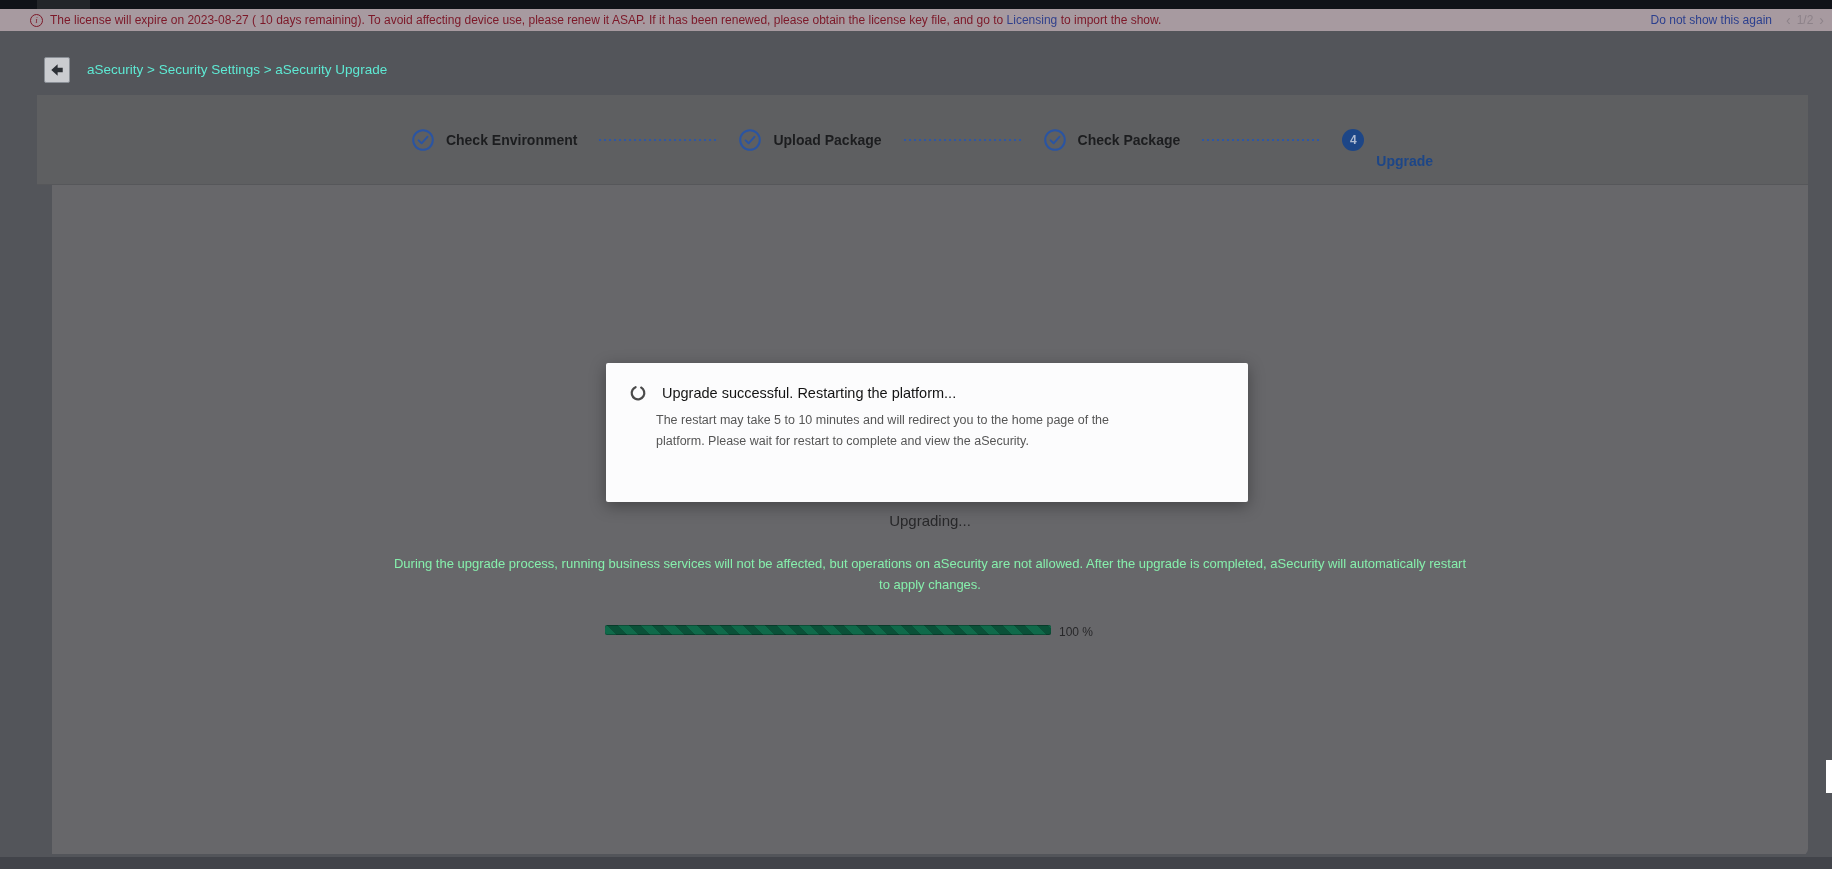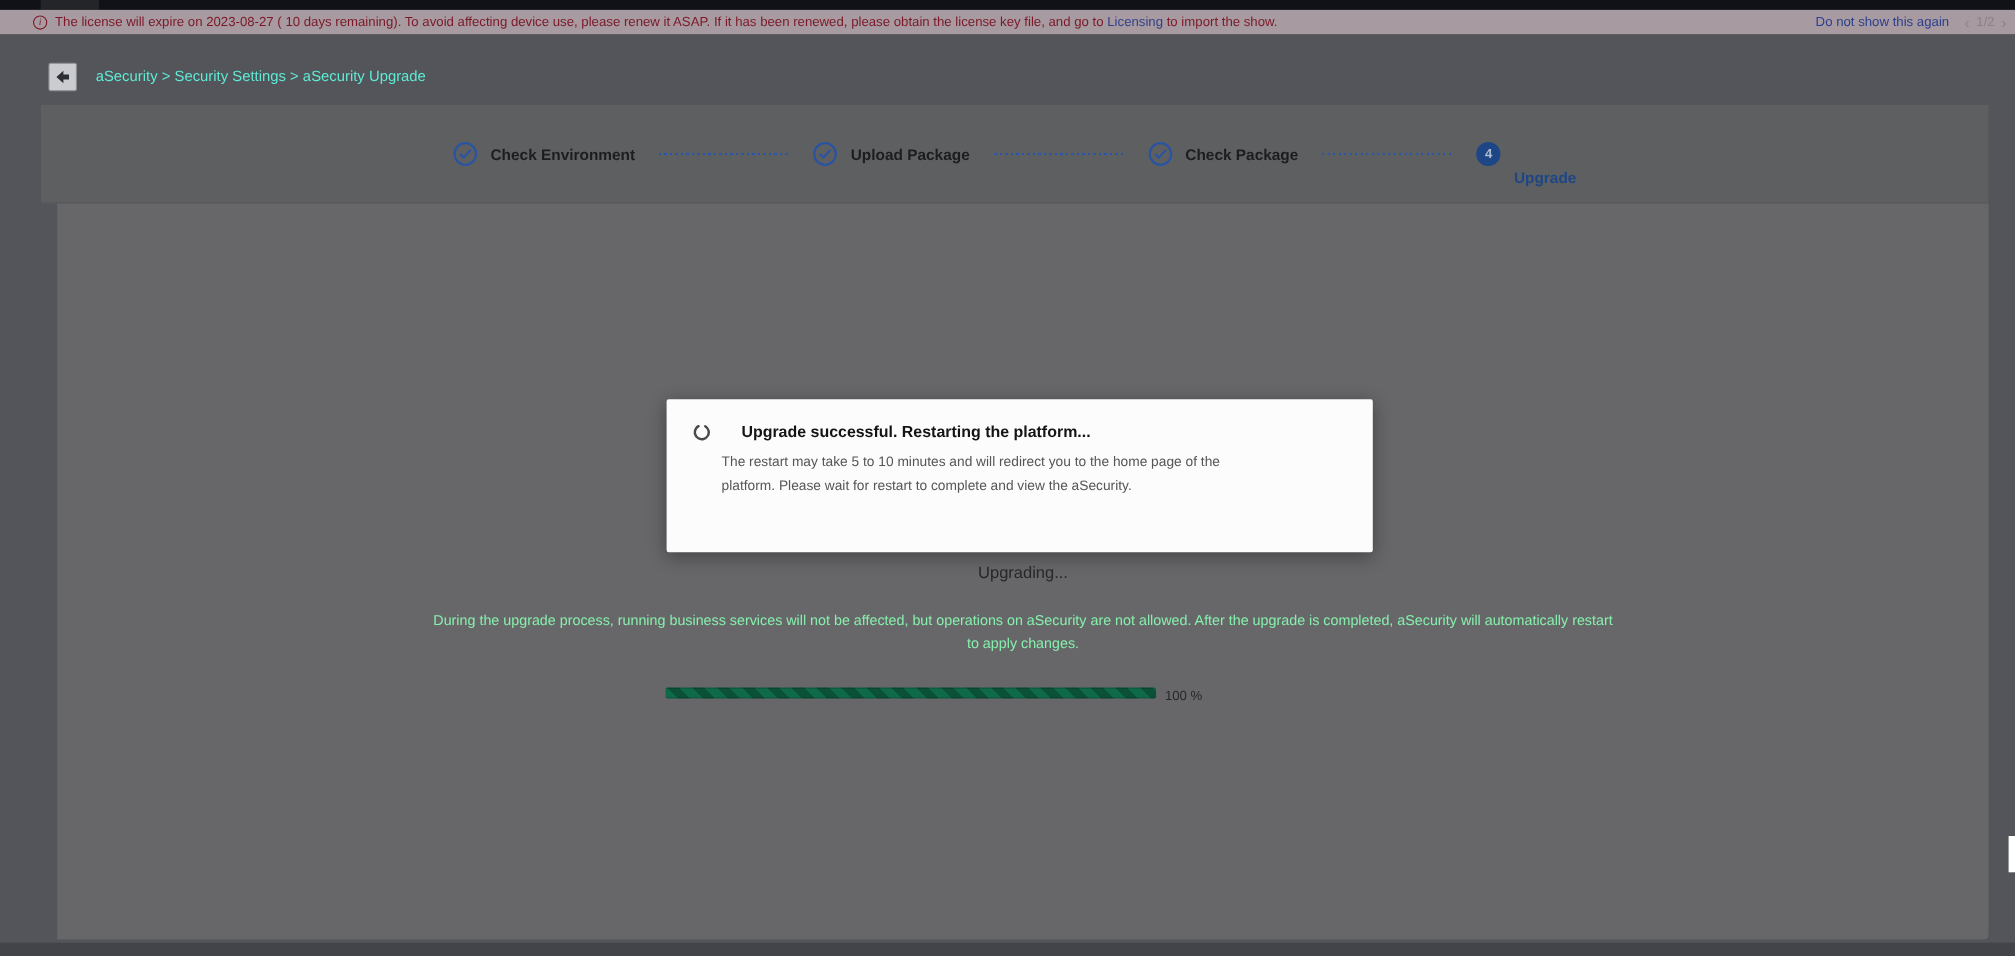--- a/index.html
+++ b/index.html
@@ -54,7 +54,7 @@
   
   .modal { position:absolute; left:606px; top:363px; width:642px; min-height:139px; background:#fcfcfd;
            border-radius:2px; box-shadow:0 4px 16px rgba(0,0,0,.35); padding:22px 24px 24px; z-index:10; }
-  .modal-title-row { display:flex; align-items:center; gap:28px;font-weight:bold; }
+  .modal-title-row { display:flex; align-items:center; gap:16px; }
   .modal-title { font-size:14.5px; color:#141414; }
   .modal-body { margin:9px 0 0 26px; font-size:12.5px; line-height:21px; color:#565656; }
 

